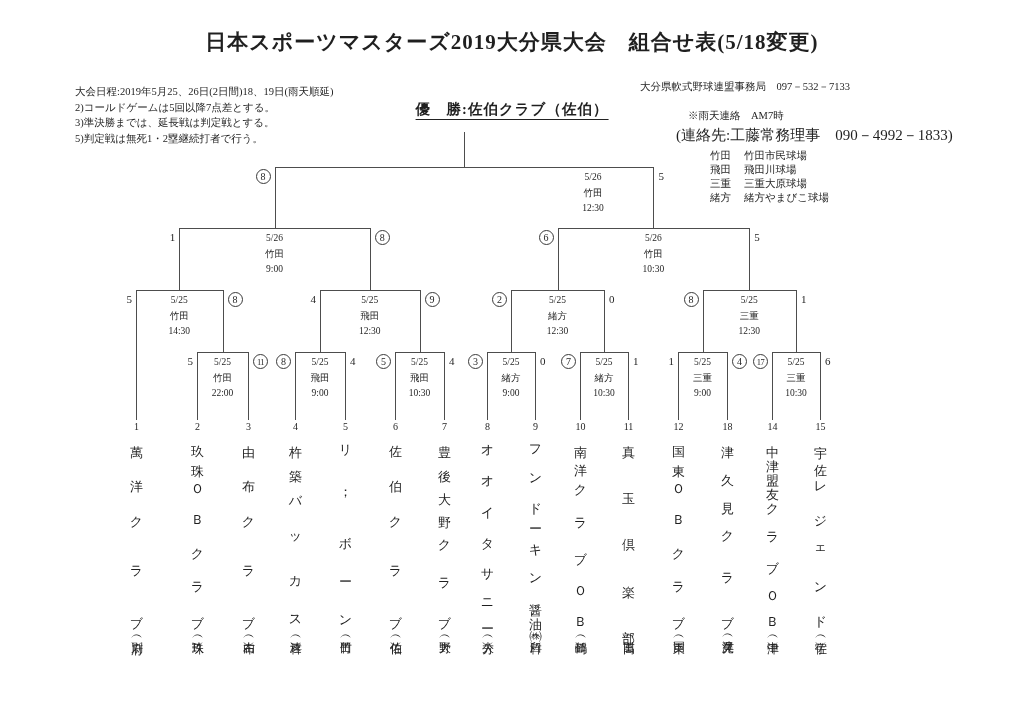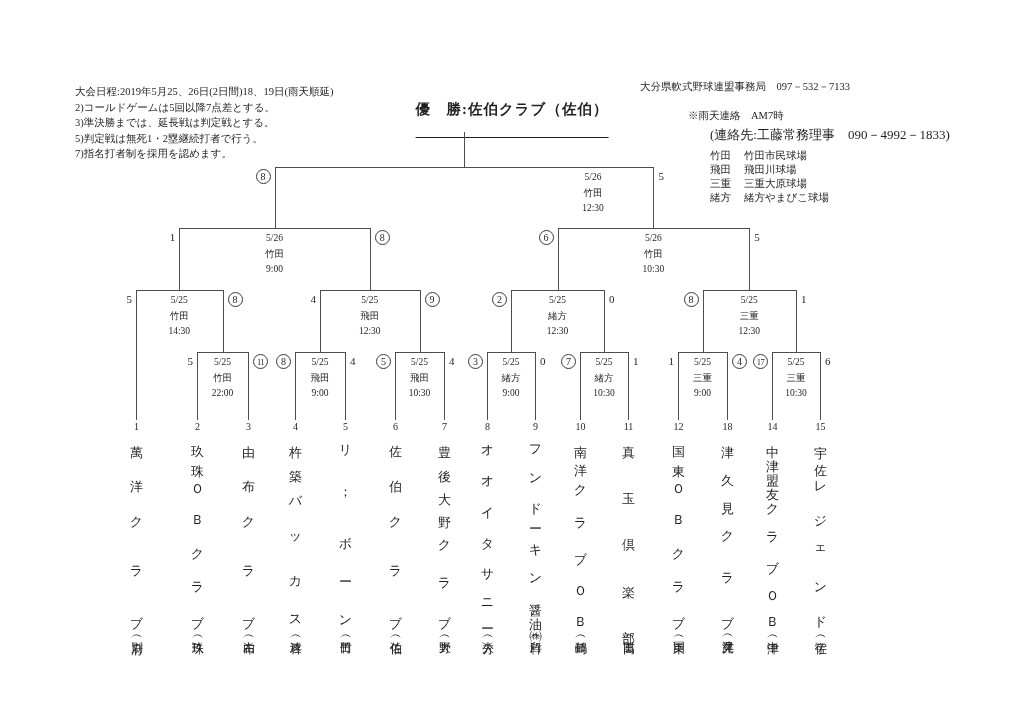--- a/index.html
+++ b/index.html
@@ -53,6 +53,7 @@
 
 <div class="page">
 
+  <div class="abs title">日本スポーツマスターズ2019大分県大会　組合せ表(5/18変更)</div>
 
   <div class="abs rules">
     <div>大会日程:2019年5月25、26日(2日間)18、19日(雨天順延)</div>

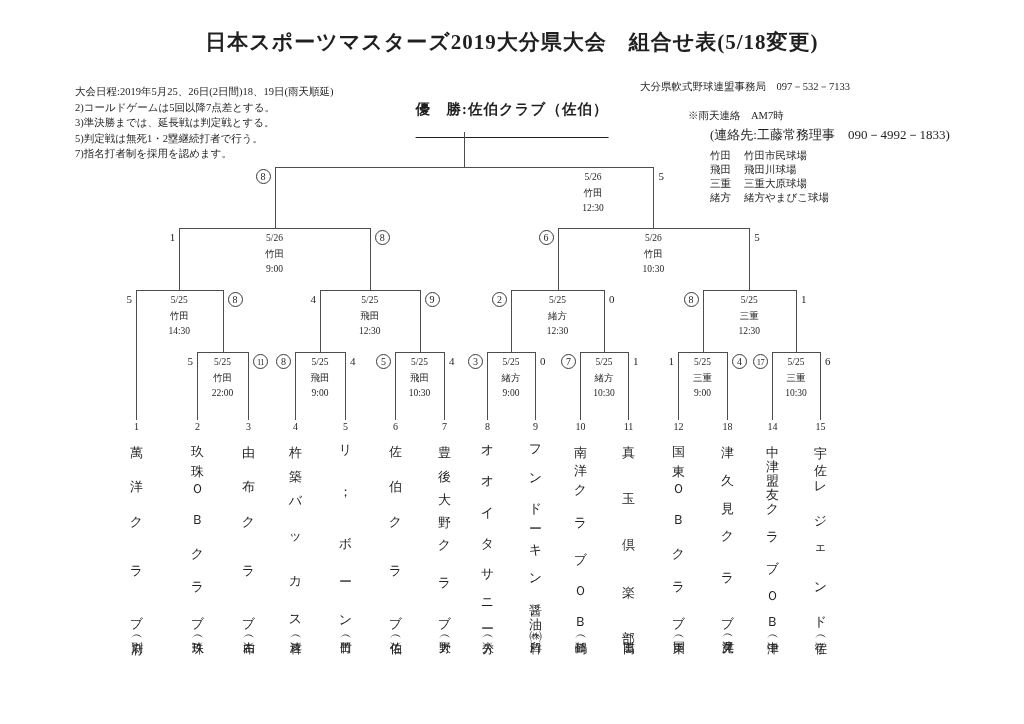--- a/index.html
+++ b/index.html
@@ -17,7 +17,7 @@
   .champ{
     left:512px;top:100px;transform:translateX(-50%);
     font-size:14.5px;font-weight:bold;letter-spacing:1px;
-    border-bottom:1.5px solid #222;padding-bottom:18px;white-space:nowrap;
+    border-bottom:1.5px solid #222;padding-bottom:0;white-space:nowrap;
   }
   .office{left:640px;top:80px;font-size:10.5px;white-space:nowrap;}
   .rain{left:688px;top:109px;font-size:10.5px;white-space:nowrap;}

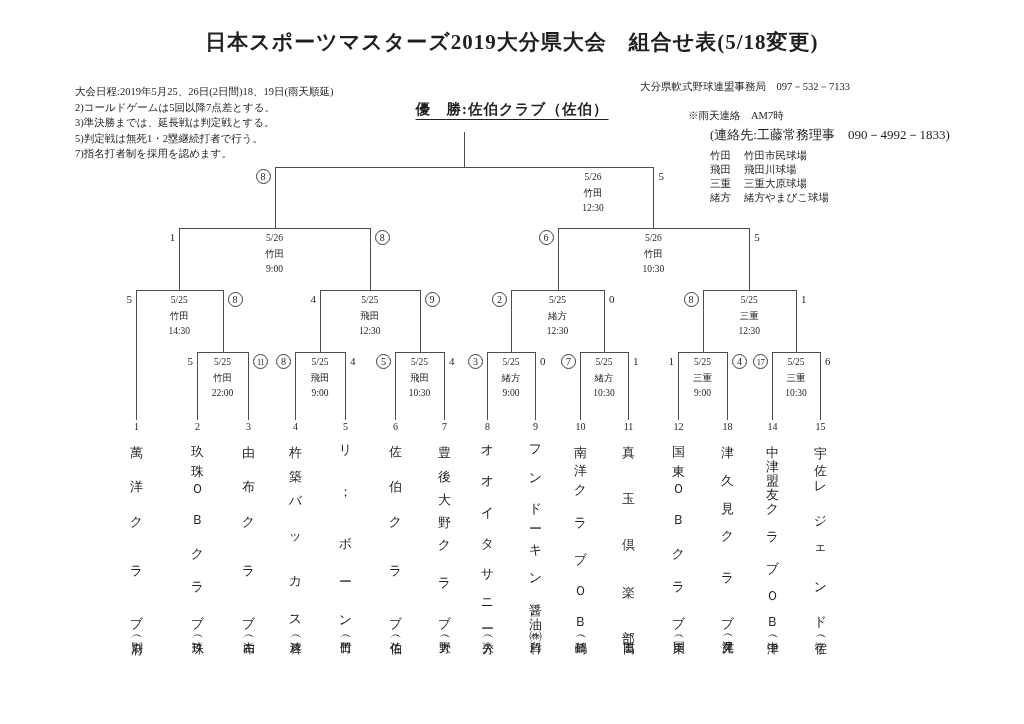--- a/index.html
+++ b/index.html
@@ -21,7 +21,7 @@
   }
   .office{left:640px;top:80px;font-size:10.5px;white-space:nowrap;}
   .rain{left:688px;top:109px;font-size:10.5px;white-space:nowrap;}
-  .contact{left:710px;top:126px;font-size:13px;white-space:nowrap;}
+  .contact{left:676px;top:126px;font-size:15px;white-space:nowrap;}
   .venues{left:710px;top:149px;font-size:10.5px;line-height:14px;}
   .venues .vrow{display:flex;}
   .venues .vcode{width:34px;}

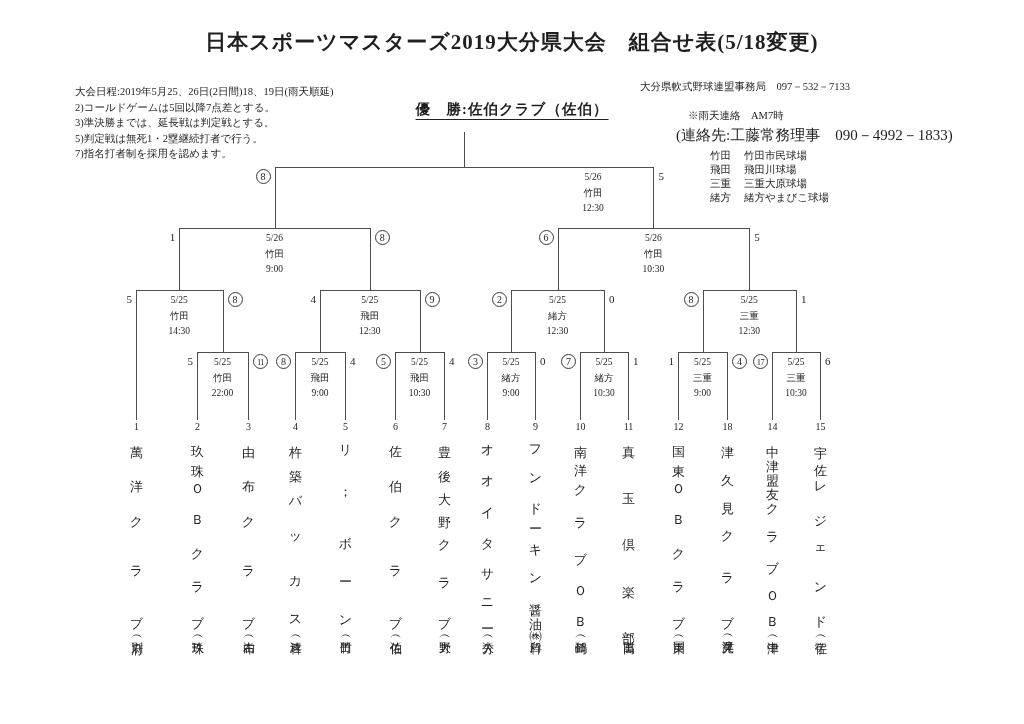--- a/index.html
+++ b/index.html
@@ -60,7 +60,6 @@
     <div>2)コールドゲームは5回以降7点差とする。</div>
     <div>3)準決勝までは、延長戦は判定戦とする。</div>
     <div>5)判定戦は無死1・2塁継続打者で行う。</div>
-    <div>7)指名打者制を採用を認めます。</div>
   </div>
 
   <div class="abs champ">優　勝:佐伯クラブ（佐伯）</div>

